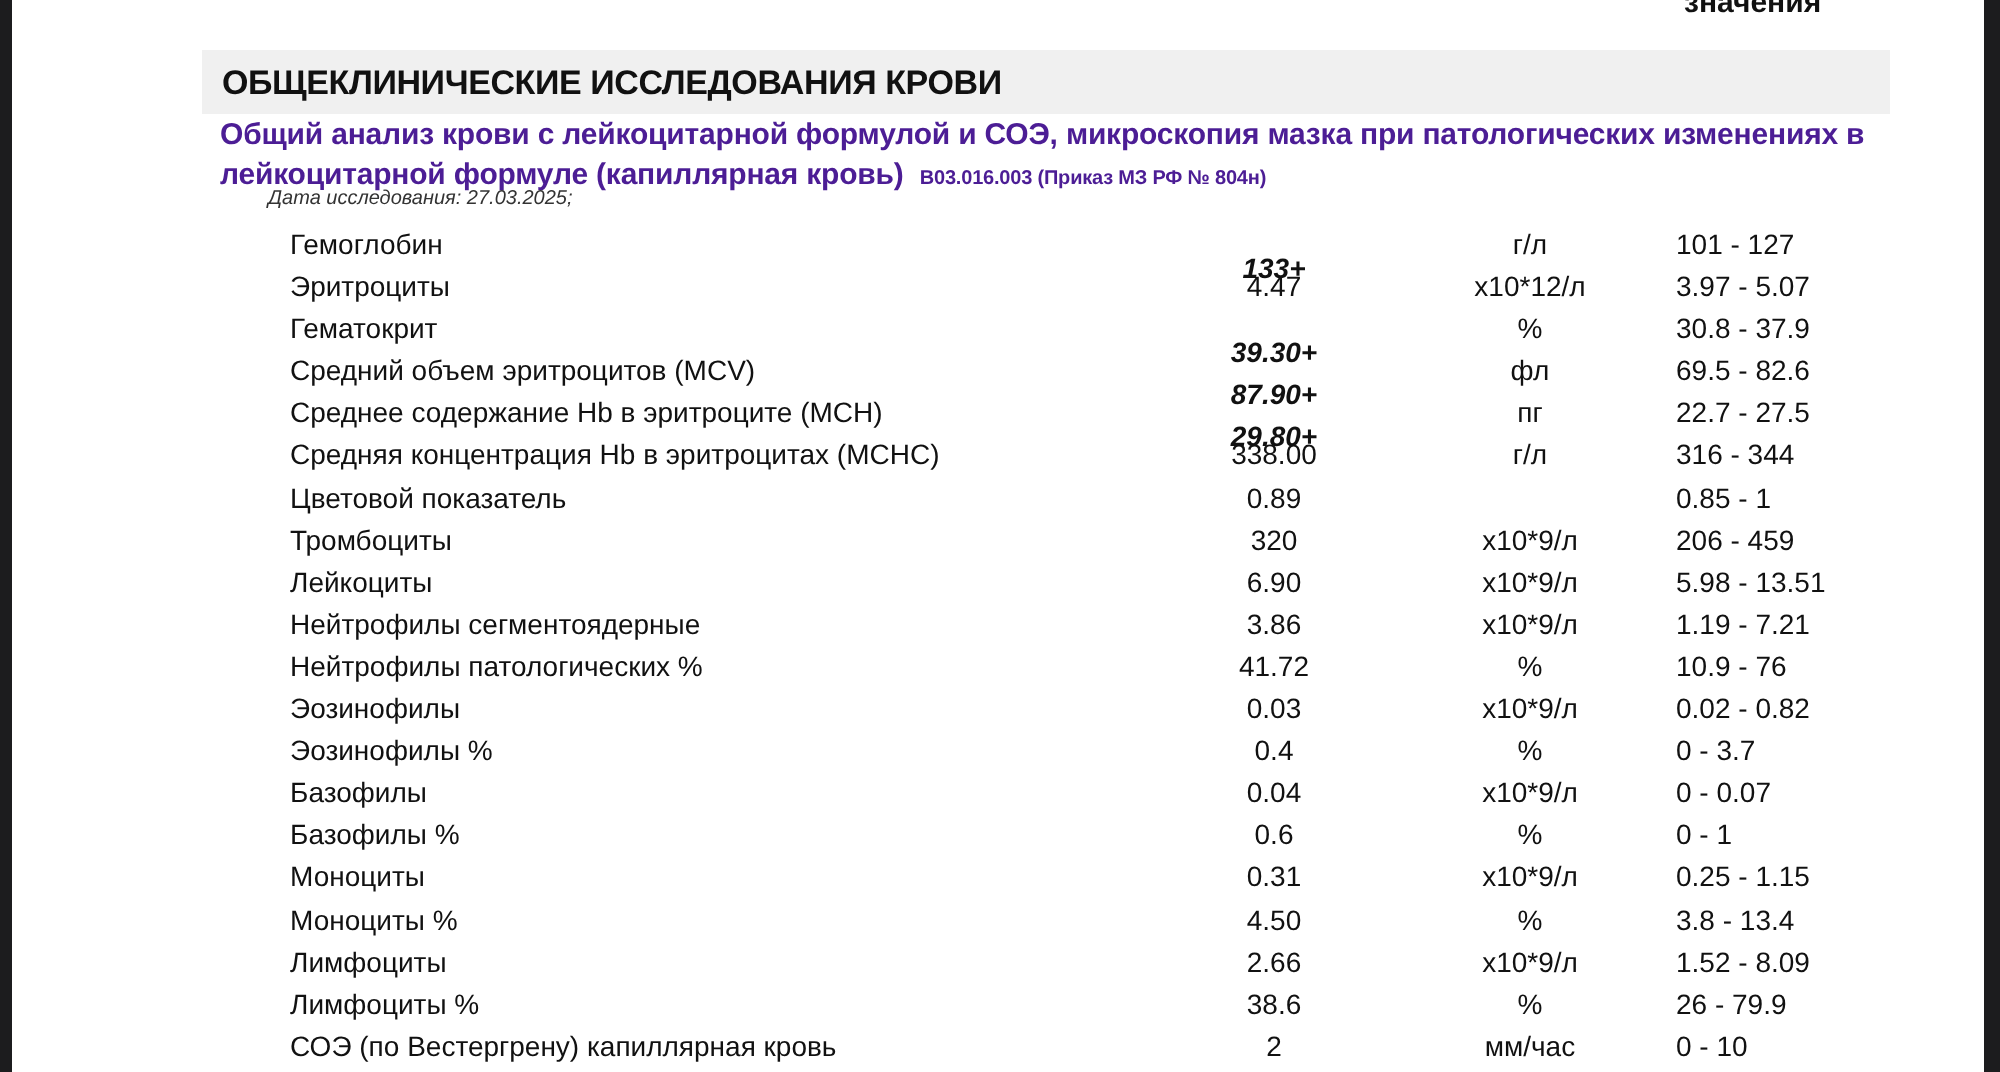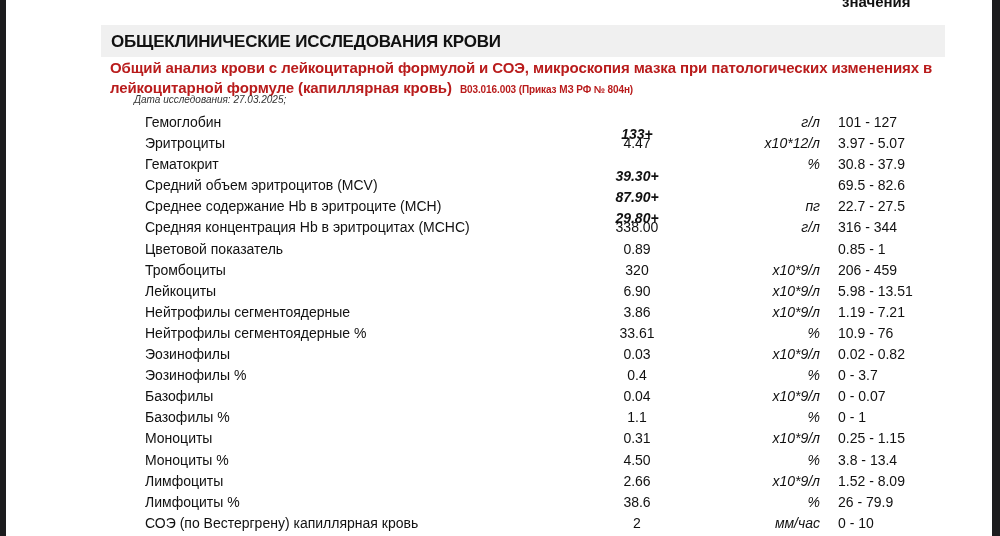--- a/index.html
+++ b/index.html
@@ -33,7 +33,7 @@
       position: absolute; left: 104px; top: 58px;
       width: 840px;
       font-size: 15px; font-weight: bold; line-height: 20px;
-      color: #b91c1c; letter-spacing: -0.1px;
+      color: #4c1d95; letter-spacing: -0.1px;
     }
     .test-code {
       font-size: 10px; font-weight: bold; margin-left: 4px;

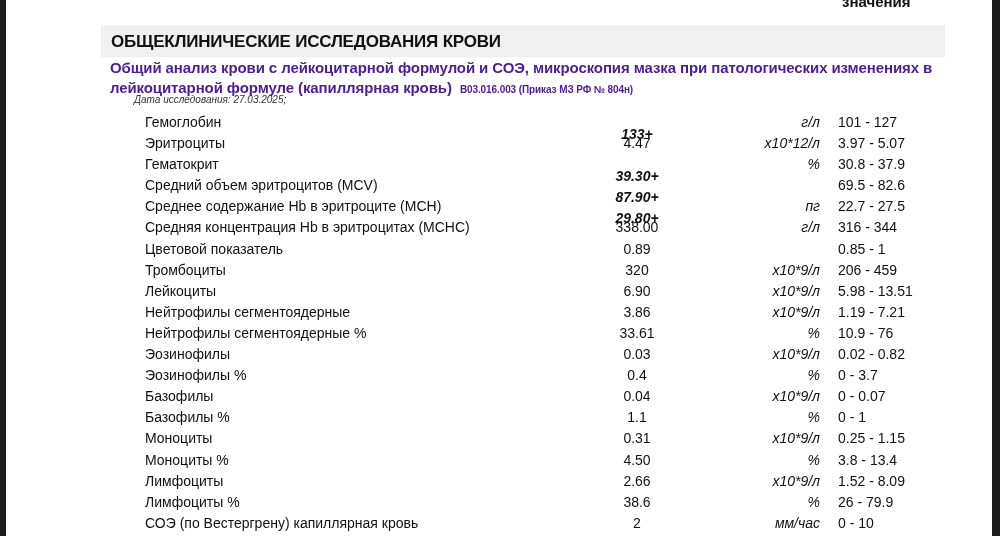--- a/index.html
+++ b/index.html
@@ -51,7 +51,7 @@
     .row .name { position: absolute; left: 127px; white-space: nowrap; }
     .row .value { position: absolute; left: 574px; width: 90px; text-align: center; }
     .row .value.flag { font-weight: bold; font-style: italic; margin-top: 12px; }
-    .row .unit { position: absolute; left: 692px; width: 110px; text-align: right; font-style: italic; }
+    .row .unit { position: absolute; left: 692px; width: 110px; text-align: center; }
     .row .ref { position: absolute; left: 820px; width: 100px; }
   </style>
 </head>

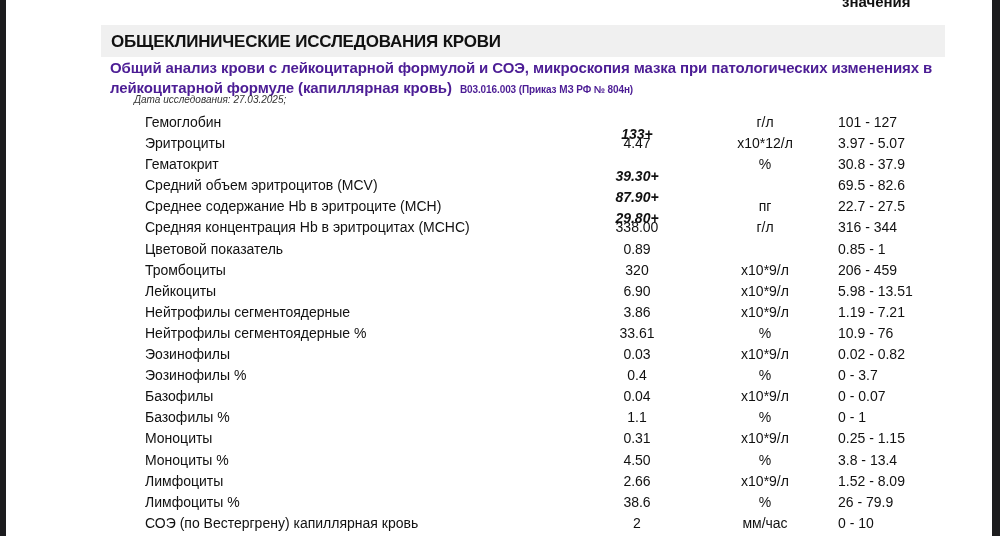--- a/index.html
+++ b/index.html
@@ -93,6 +93,7 @@
       <div class="row">
         <span class="name">Средний объем эритроцитов (MCV)</span>
         <span class="value flag">87.90+</span>
+        <span class="unit">фл</span>
         <span class="ref">69.5 - 82.6</span>
       </div>
       <div class="row">

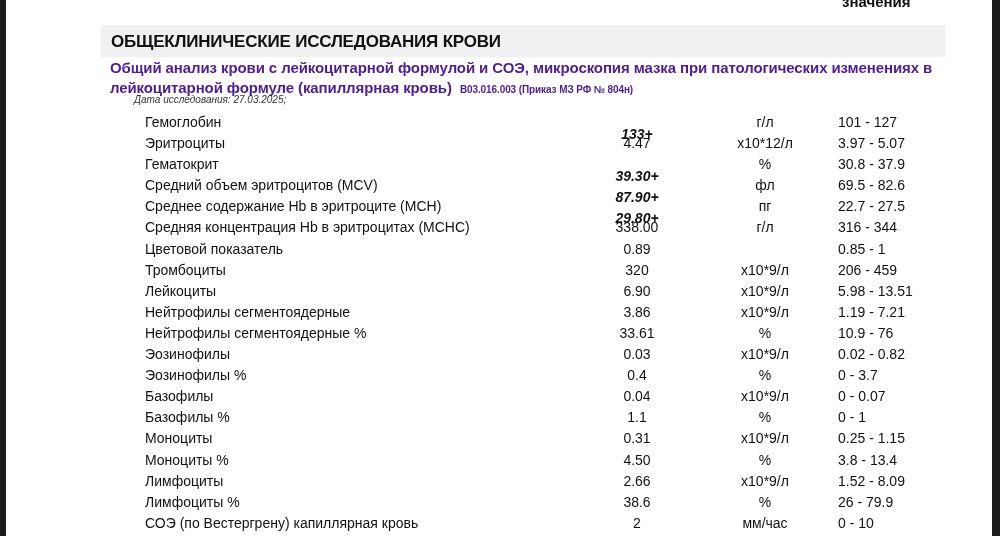--- a/index.html
+++ b/index.html
@@ -133,7 +133,7 @@
         <span class="ref">1.19 - 7.21</span>
       </div>
       <div class="row">
-        <span class="name">Нейтрофилы сегментоядерные %</span>
+        <span class="name">Нейтрофилы патологических %</span>
         <span class="value">33.61</span>
         <span class="unit">%</span>
         <span class="ref">10.9 - 76</span>

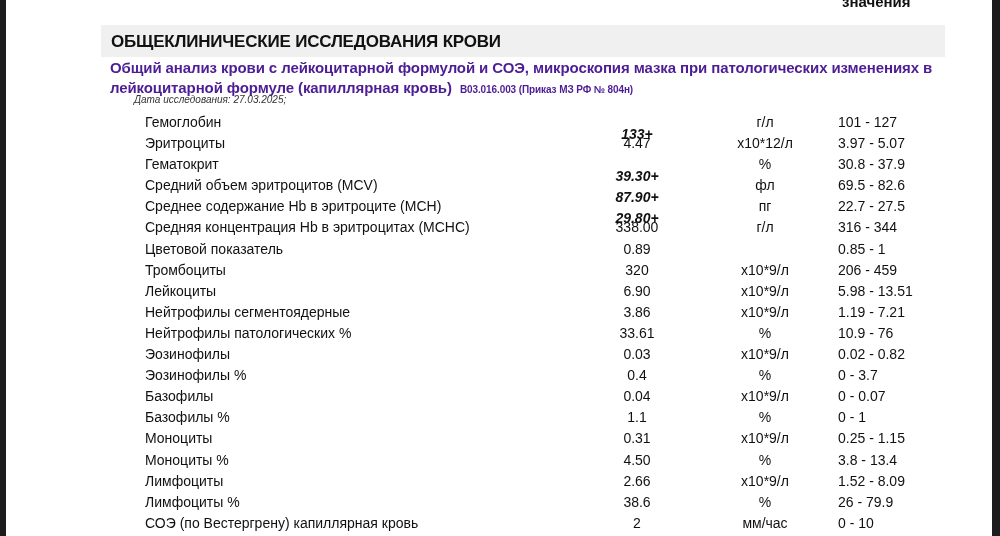--- a/index.html
+++ b/index.html
@@ -134,7 +134,7 @@
       </div>
       <div class="row">
         <span class="name">Нейтрофилы патологических %</span>
-        <span class="value">33.61</span>
+        <span class="value">41.72</span>
         <span class="unit">%</span>
         <span class="ref">10.9 - 76</span>
       </div>

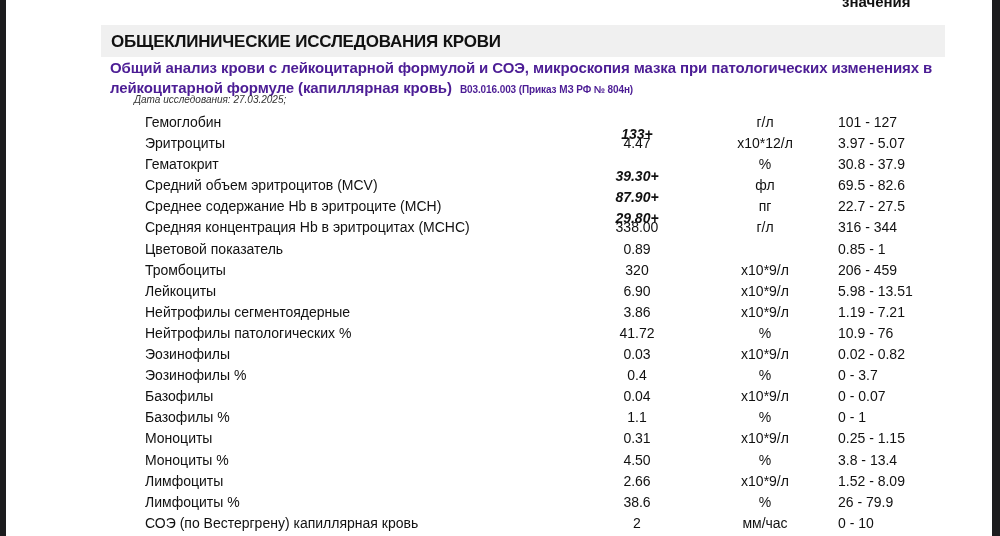--- a/index.html
+++ b/index.html
@@ -158,7 +158,7 @@
       </div>
       <div class="row">
         <span class="name">Базофилы %</span>
-        <span class="value">1.1</span>
+        <span class="value">0.6</span>
         <span class="unit">%</span>
         <span class="ref">0 - 1</span>
       </div>

